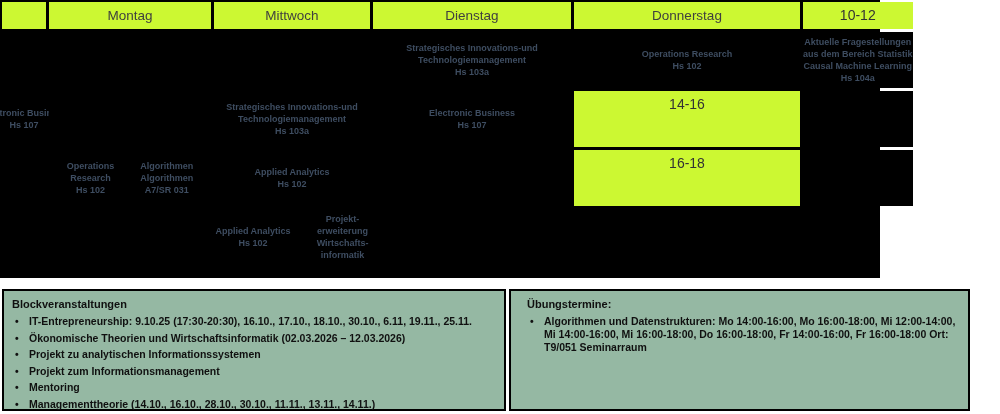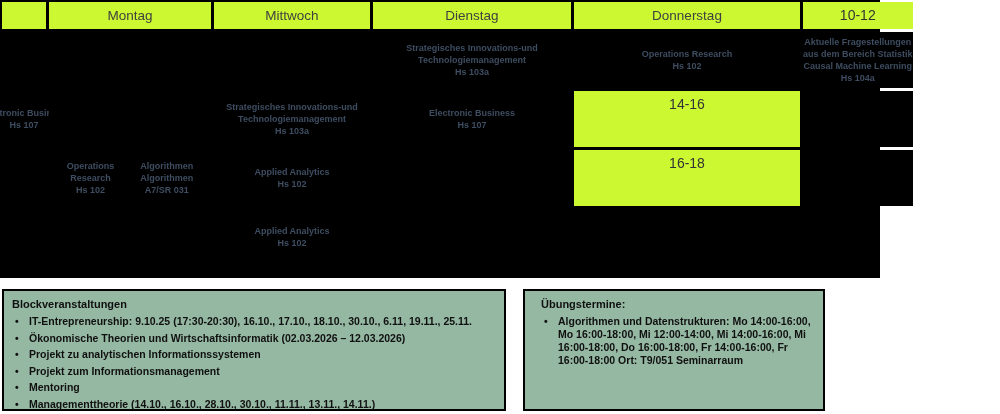--- a/index.html
+++ b/index.html
@@ -150,6 +150,12 @@
         <div>Applied Analytics</div>
         <div>Hs 102</div>
       </div>
+      <div class="entry">
+        <div>Projekt-</div>
+        <div>erweiterung</div>
+        <div>Wirtschafts-</div>
+        <div>informatik</div>
+      </div>
     </div>
     <div class="bodycell"></div>
   </div>

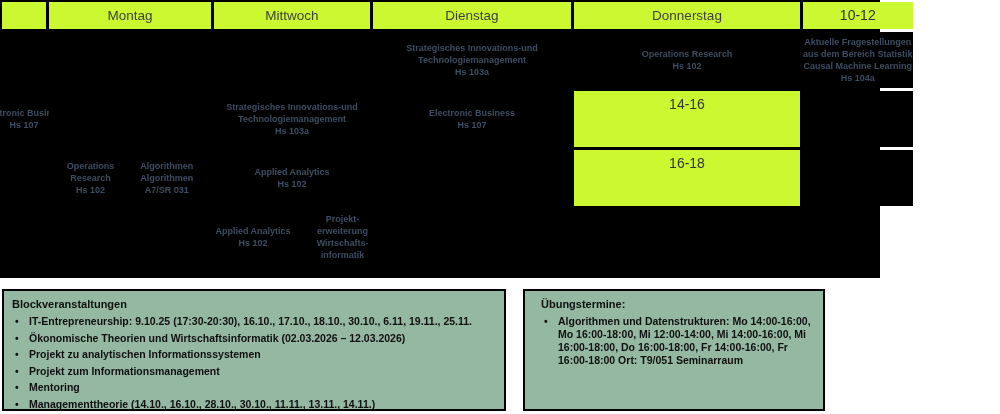--- a/index.html
+++ b/index.html
@@ -40,8 +40,8 @@
   }
   
   .panels{
-    position:absolute;left:2px;top:289px;width:823px;height:122px;
-    display:flex;gap:17px;
+    position:absolute;left:2px;top:289px;width:968px;height:122px;
+    display:flex;gap:3px;
   }
   .panel{
     box-sizing:border-box;height:122px;

